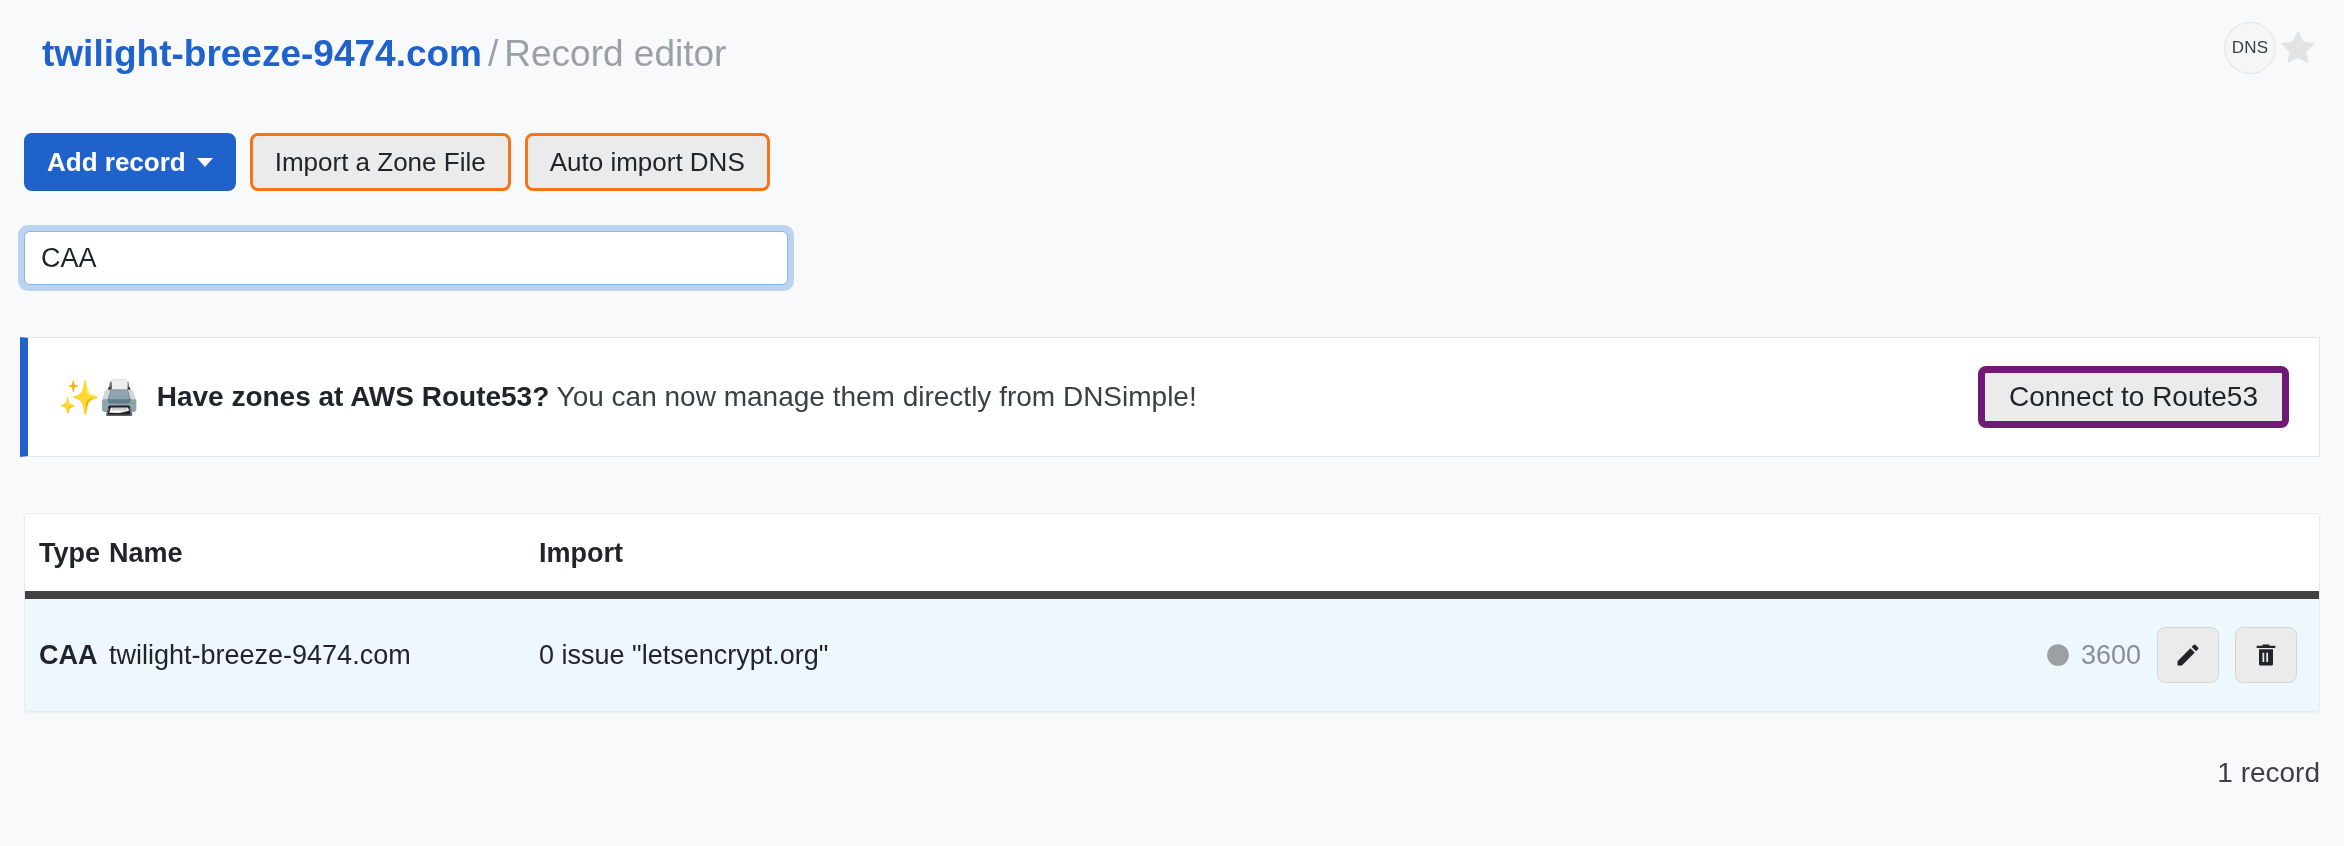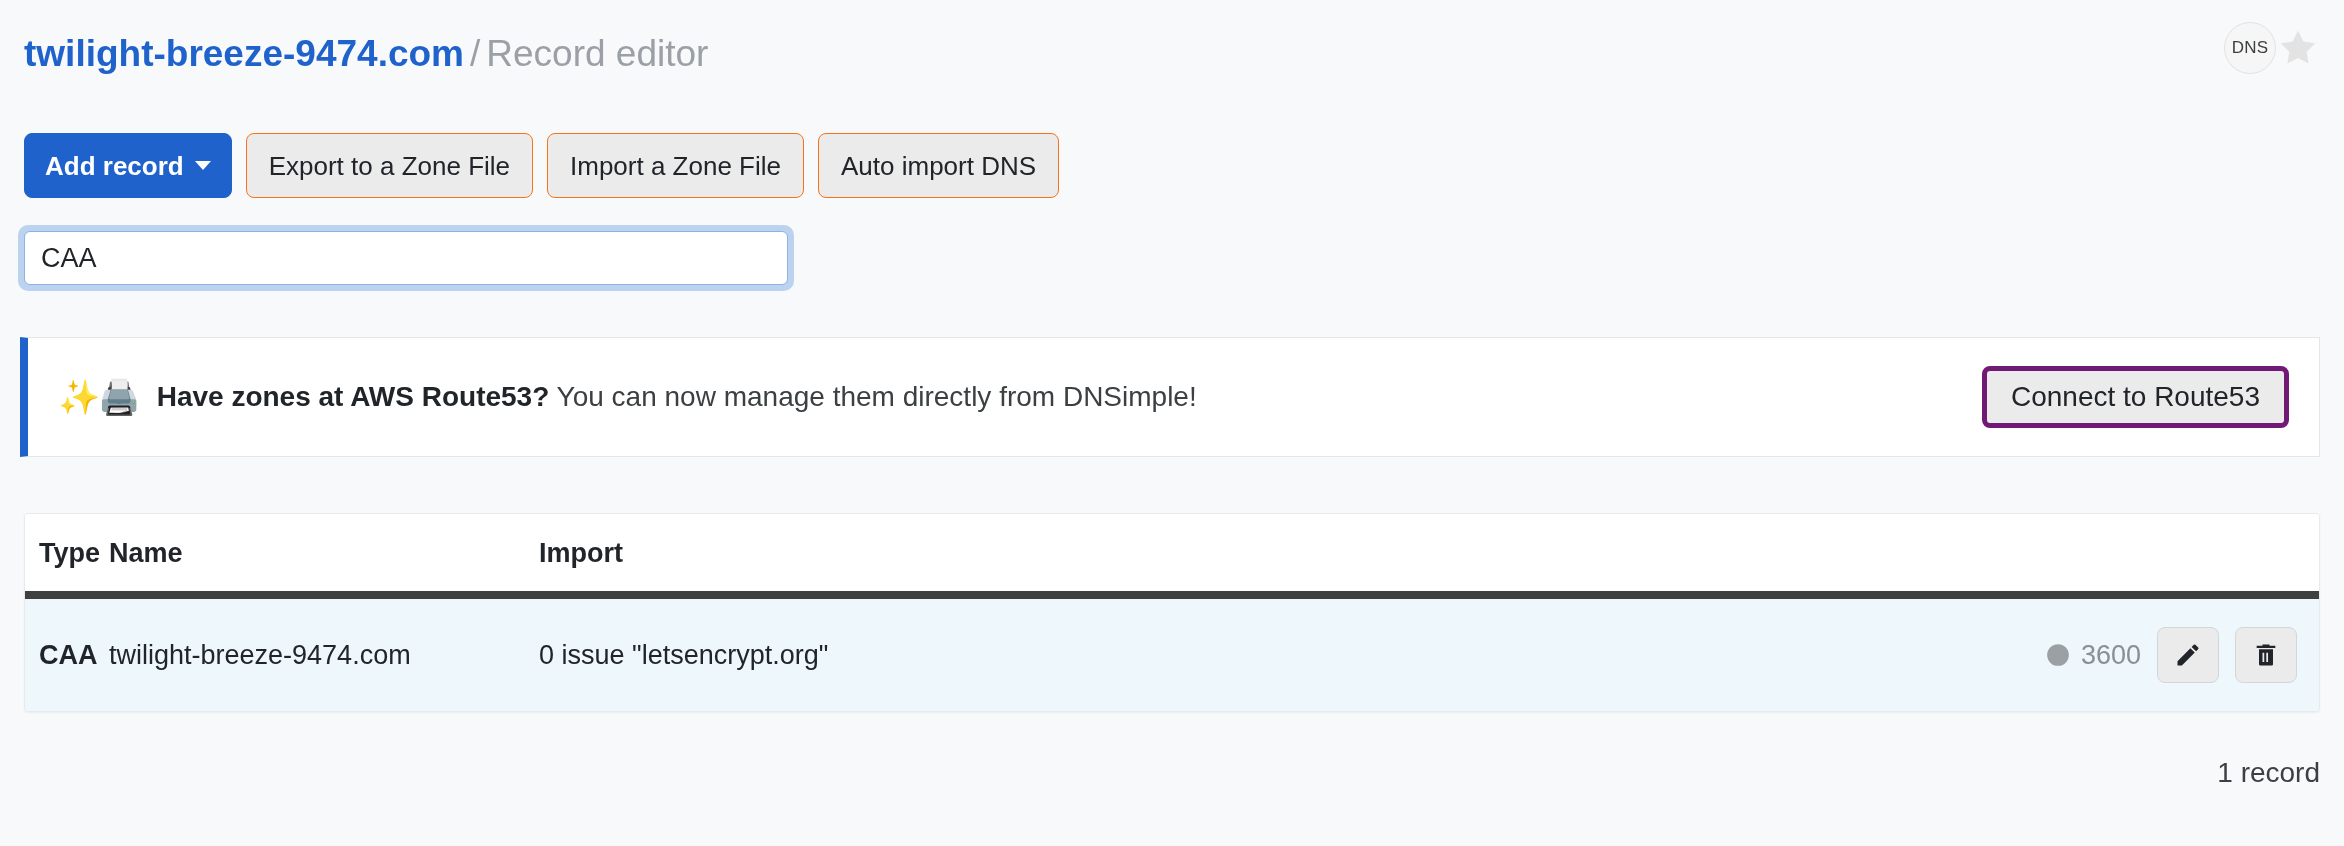--- a/index.html
+++ b/index.html
@@ -38,6 +38,7 @@
     line-height: 1.1;
     font-weight: 700;
     white-space: nowrap;
+    margin-left: 18px;
   }
   .title-domain {
     color: #1f62cc;

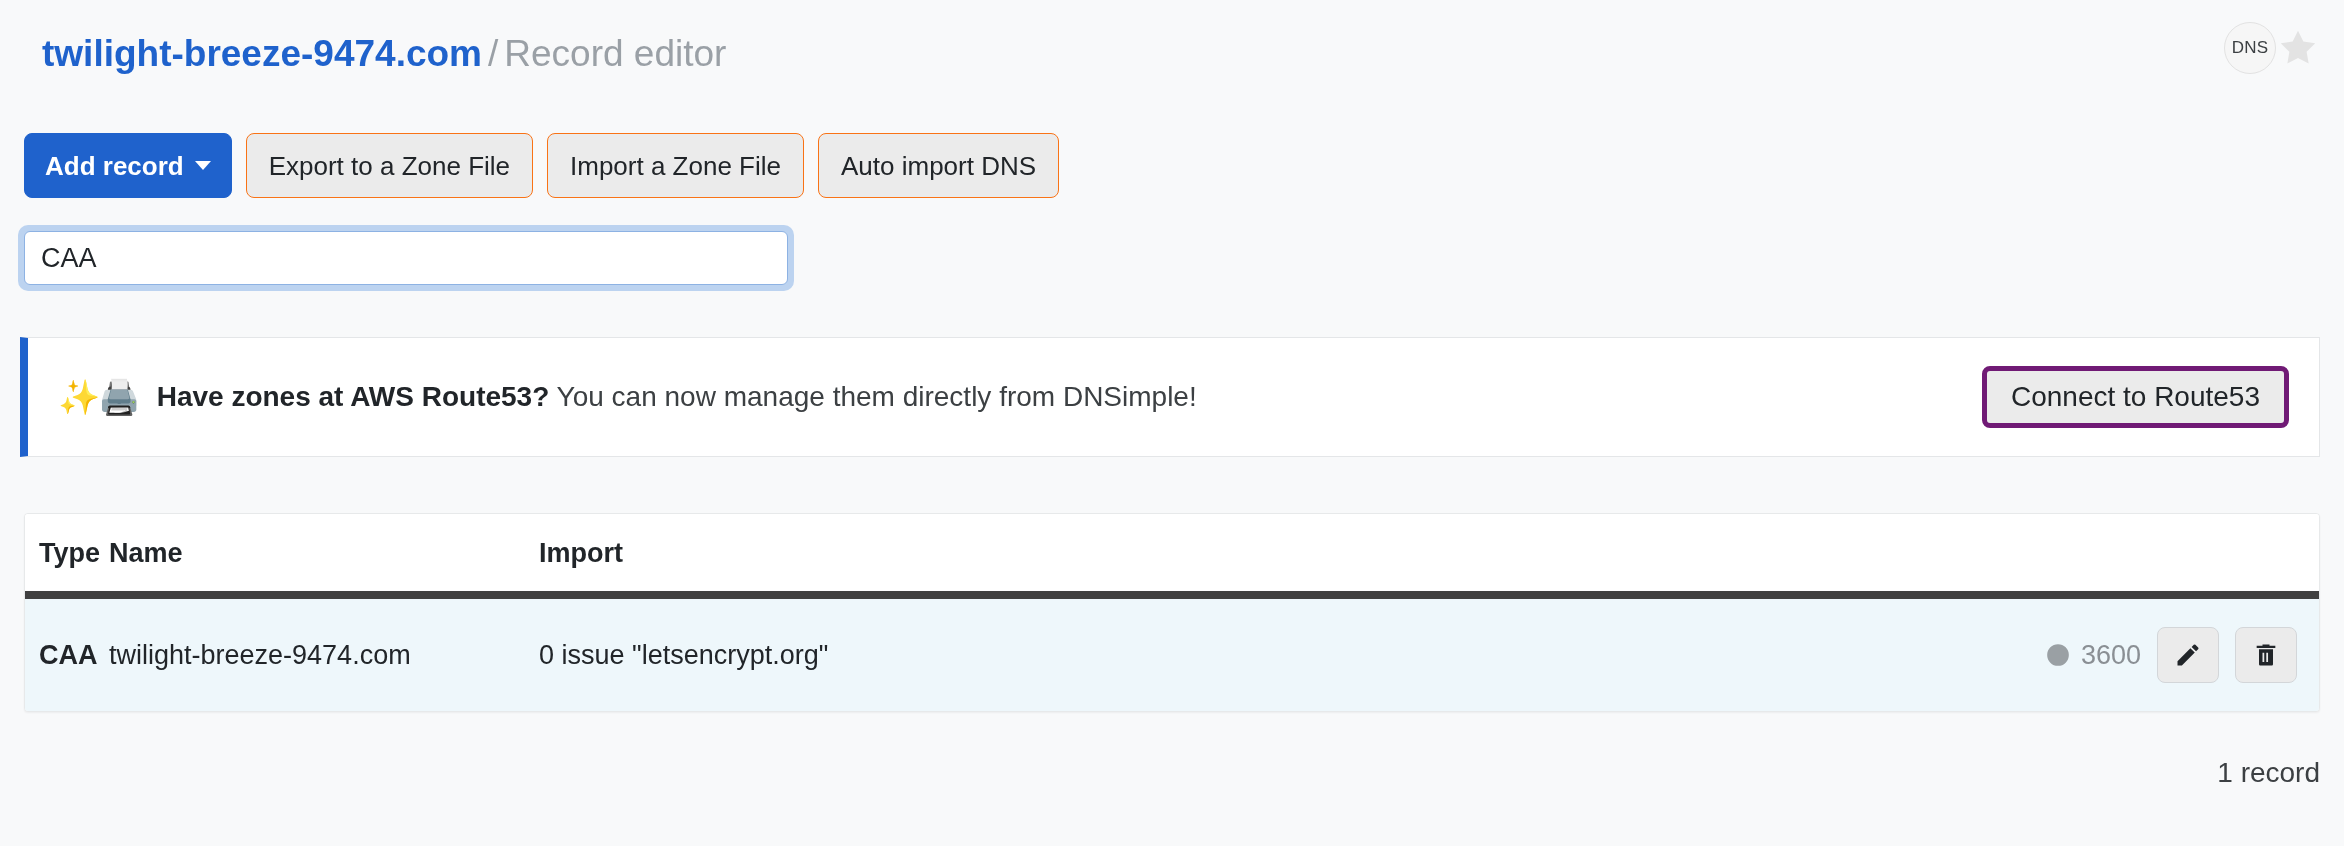--- a/index.html
+++ b/index.html
@@ -97,11 +97,11 @@
     font-size: 26px;
     line-height: 1;
     border-radius: 8px;
-    border: 1px solid #f97316;
+    border: 3px solid #f97316;
     background: #ebebeb;
     color: #212529;
     padding: 0 22px;
-    height: 65px;
+    height: 58px;
     display: inline-flex;
     align-items: center;
     justify-content: center;

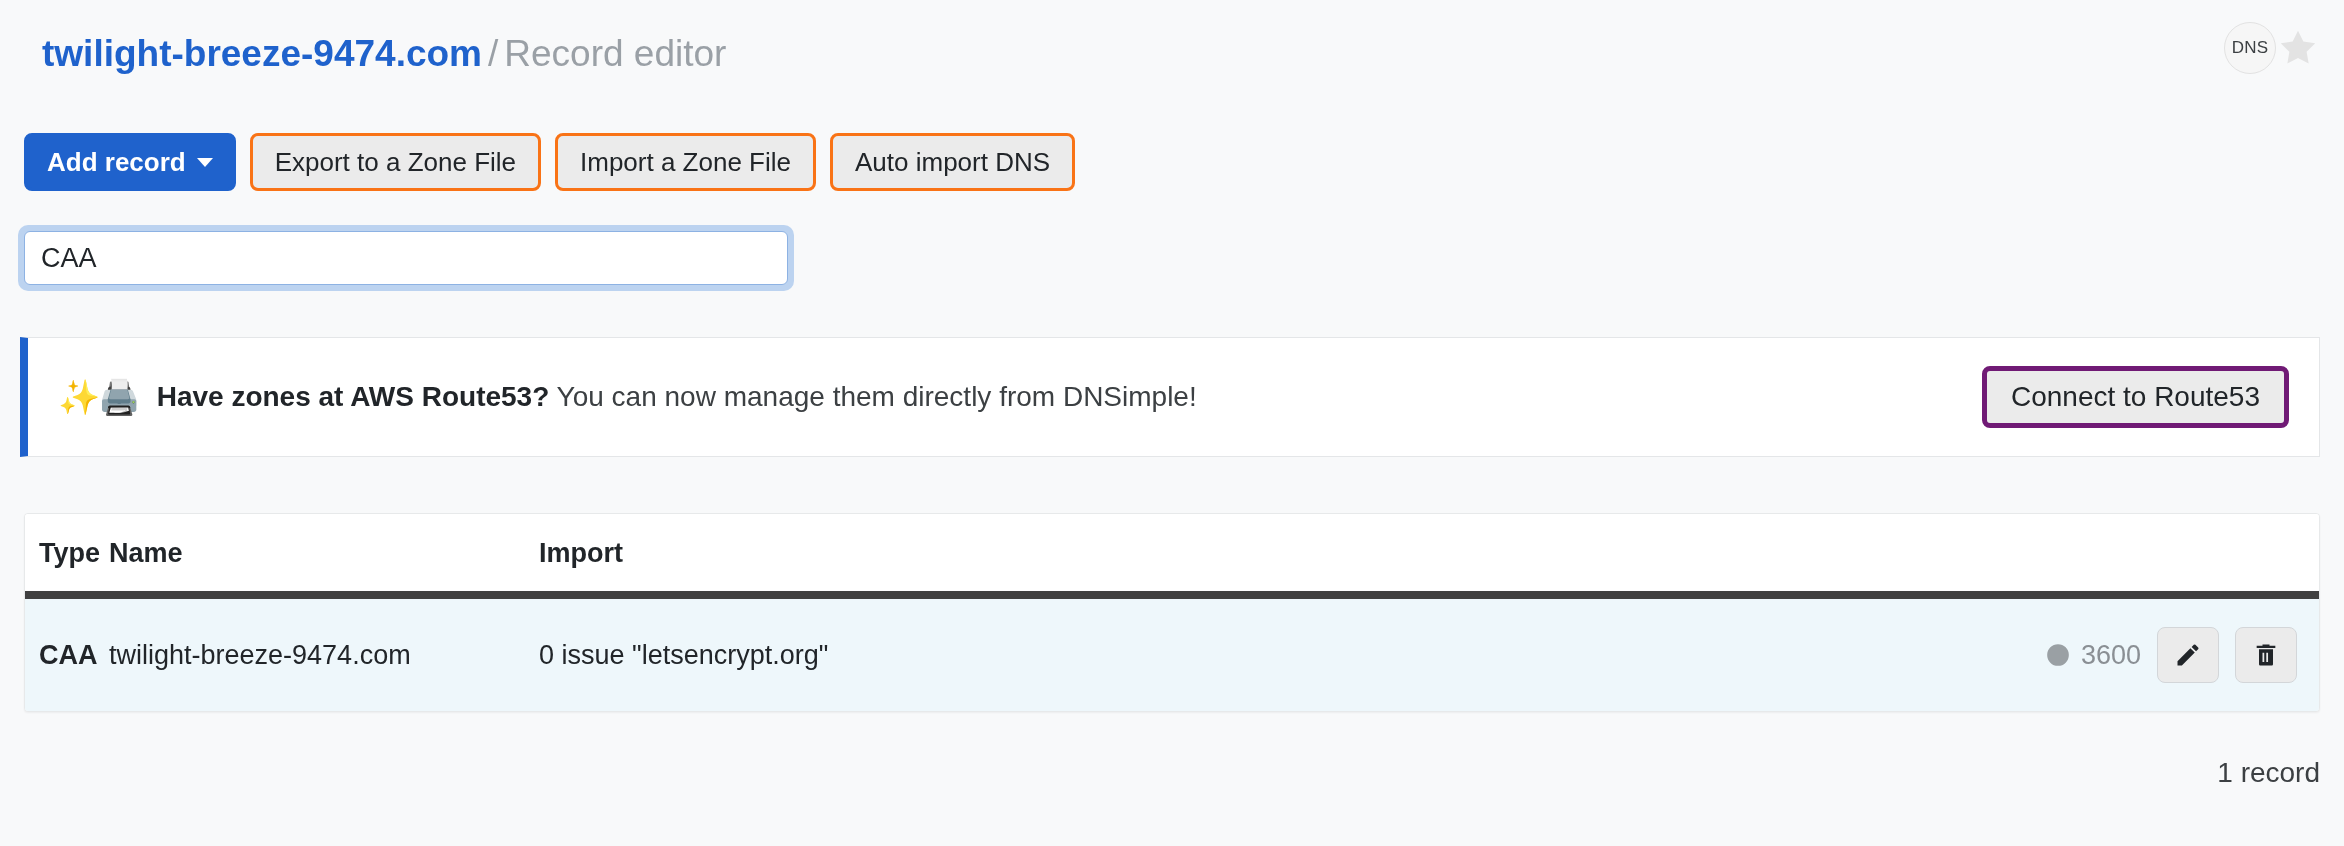--- a/index.html
+++ b/index.html
@@ -301,7 +301,6 @@
       <span>Add record</span>
       <span class="caret"></span>
     </button>
-    <button class="btn">Export to a Zone File</button>
     <button class="btn">Import a Zone File</button>
     <button class="btn">Auto import DNS</button>
   </div>

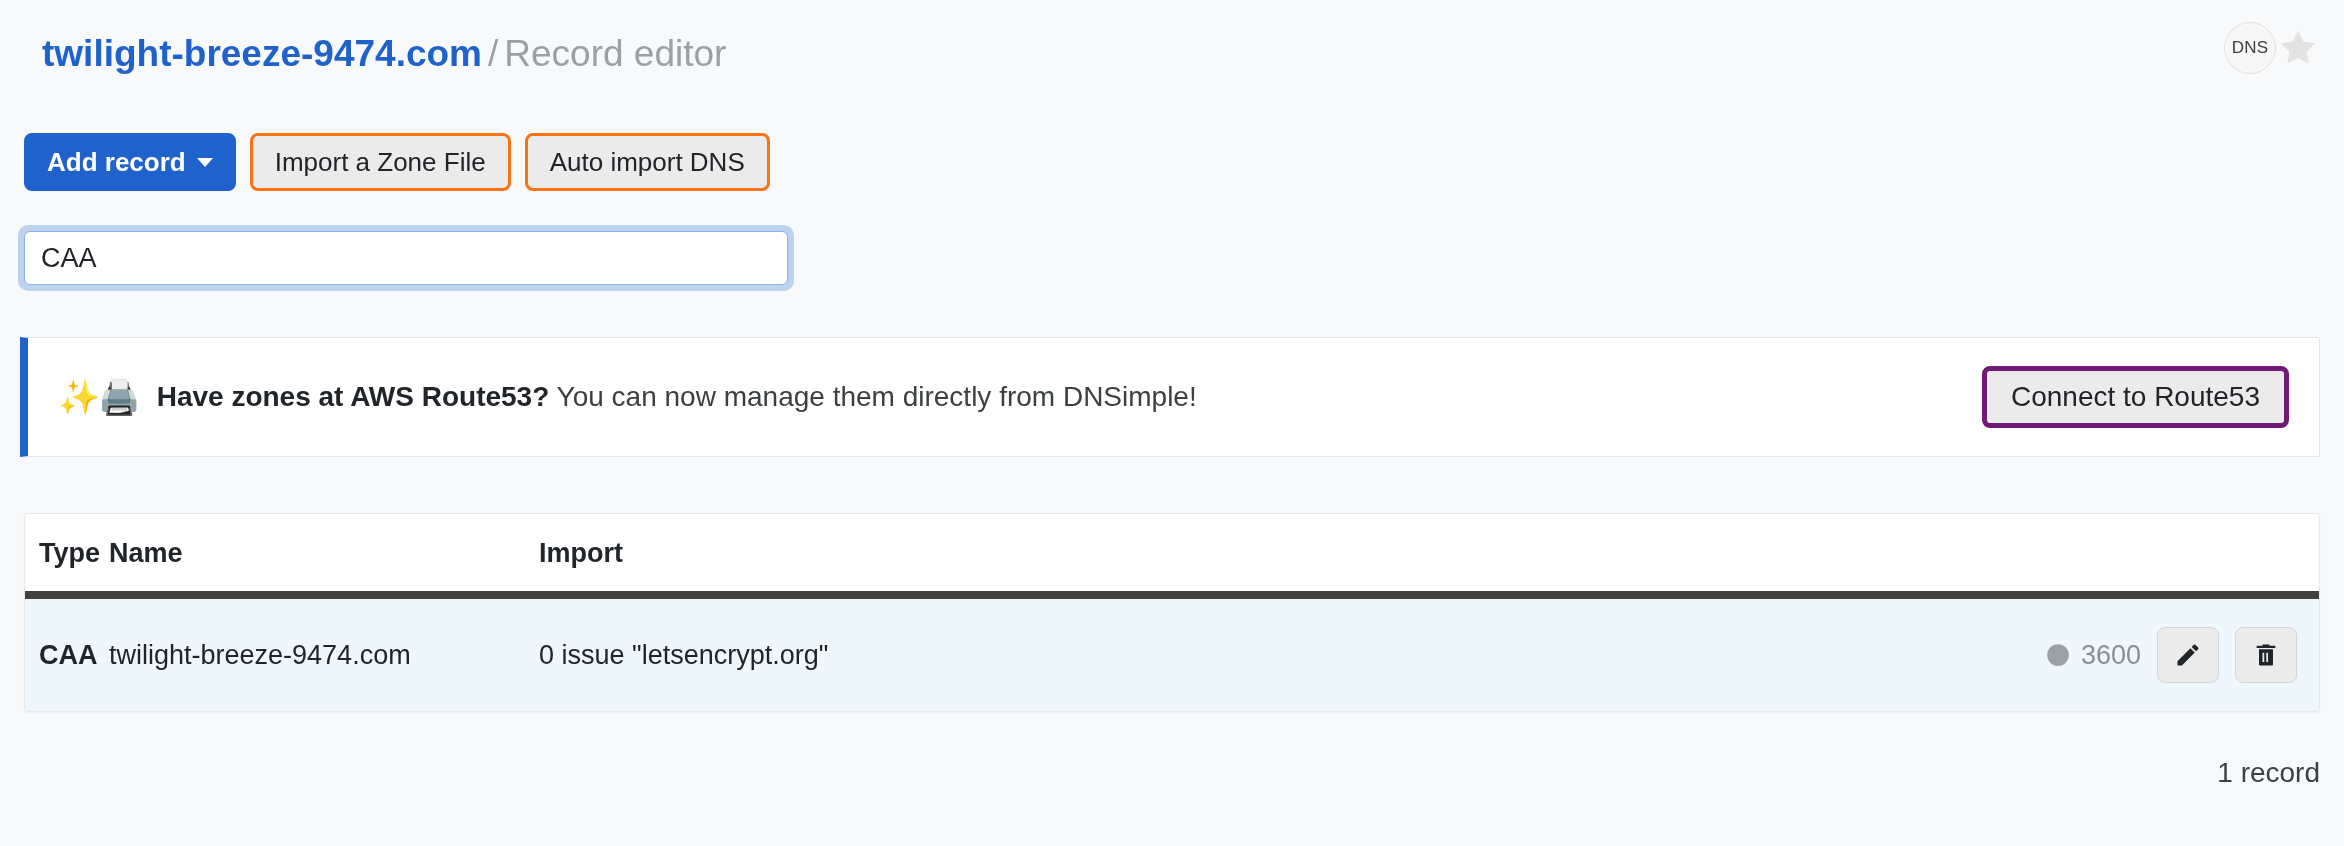--- a/index.html
+++ b/index.html
@@ -185,7 +185,7 @@
     height: 62px;
     padding: 0 24px;
     border-radius: 8px;
-    border: 5px solid #701a75;
+    border: 7px solid #701a75;
     background: #ebebeb;
     color: #212529;
     display: inline-flex;

